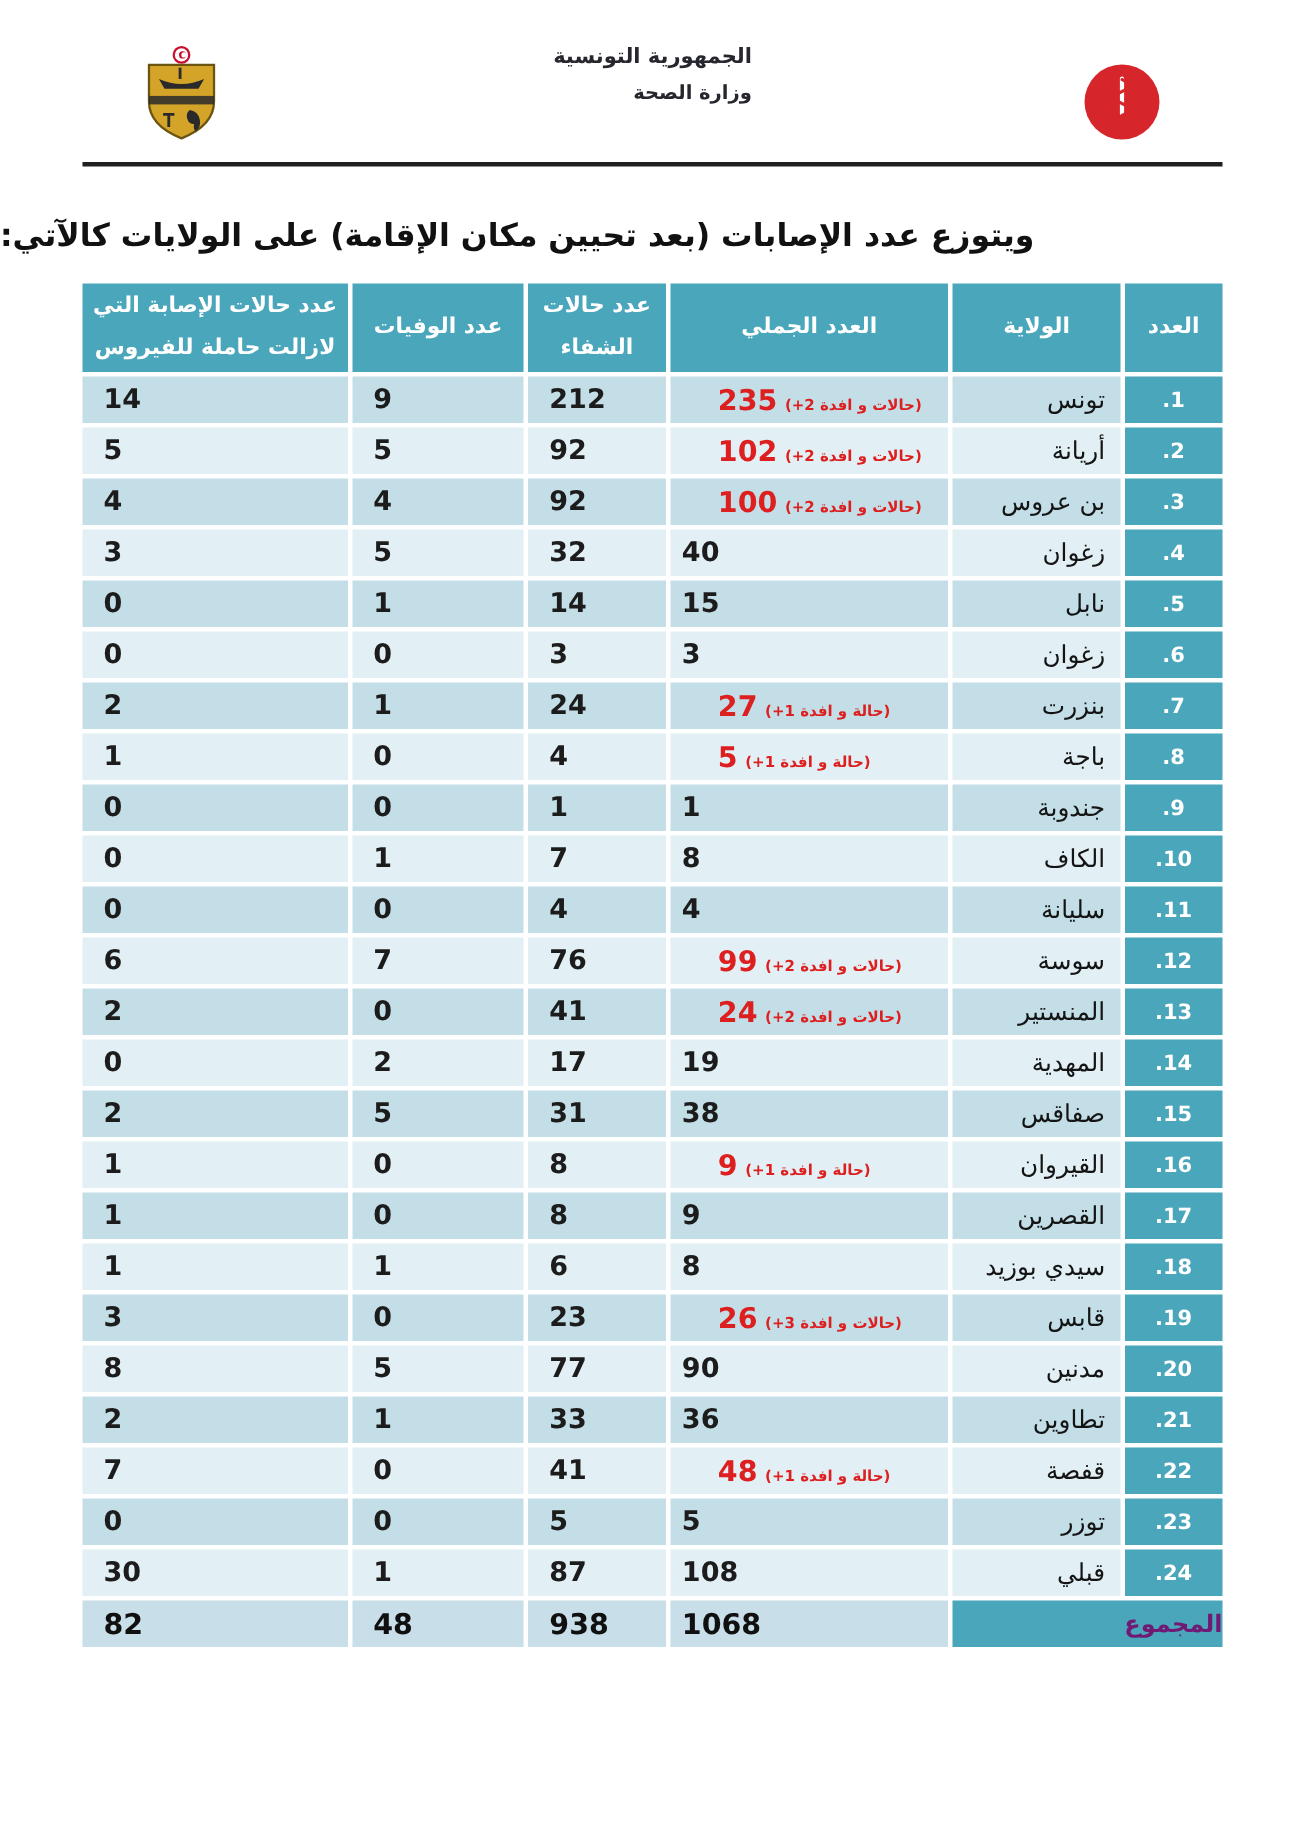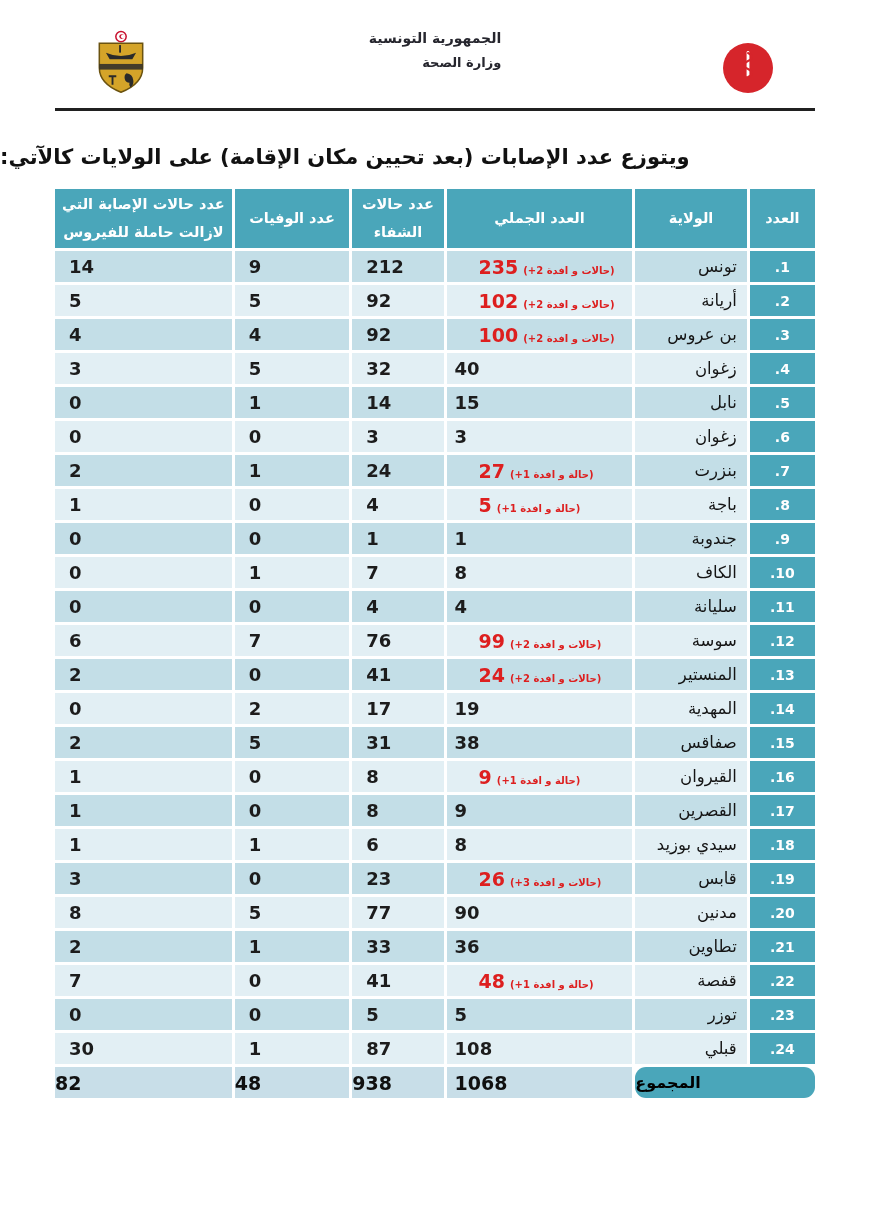--- a/index.html
+++ b/index.html
@@ -68,7 +68,7 @@
   }
   tfoot td.sum-val{
     background:var(--footer-bg);font-weight:800;font-size:19px;
-    text-align:left;color:#101010;
+    text-align:left;padding-left:14px;color:#101010;
   }
   tfoot td.sum-tot{padding-left:8px;}
   .ltr{direction:ltr;unicode-bidi:isolate;}

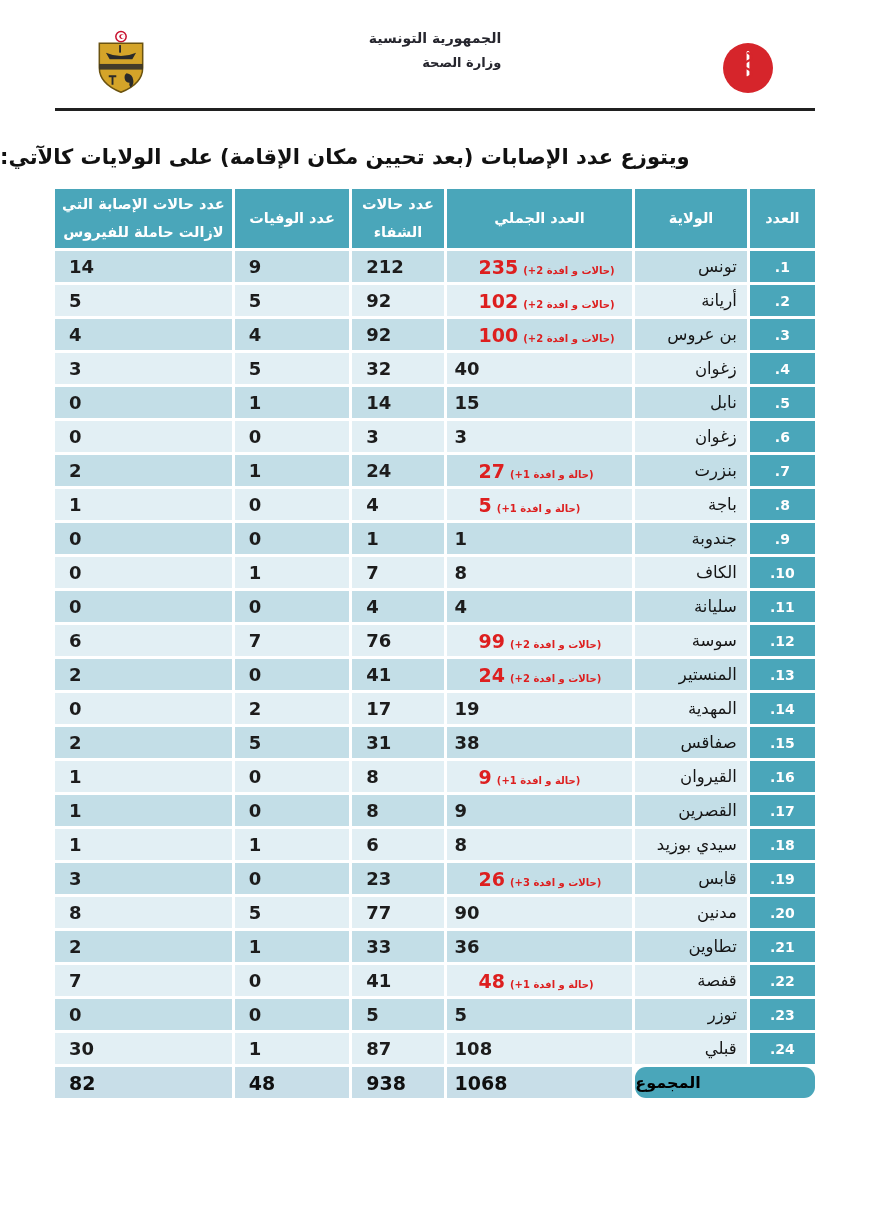--- a/index.html
+++ b/index.html
@@ -63,8 +63,8 @@
   tr.highlight td.tot .num{color:var(--red);font-weight:800;font-size:19px;margin-left:24px;}
   td.val{text-align:left;padding-left:14px;font-weight:600;color:var(--ink);}
   tfoot td.sum-label{
-    background:var(--teal);color:#000000;font-weight:bold;font-size:16px;
-    text-align:left;height:31px;border-radius:11px;
+    background:var(--teal);color:#701a75;font-weight:bold;font-size:16px;
+    text-align:right;height:31px;
   }
   tfoot td.sum-val{
     background:var(--footer-bg);font-weight:800;font-size:19px;

